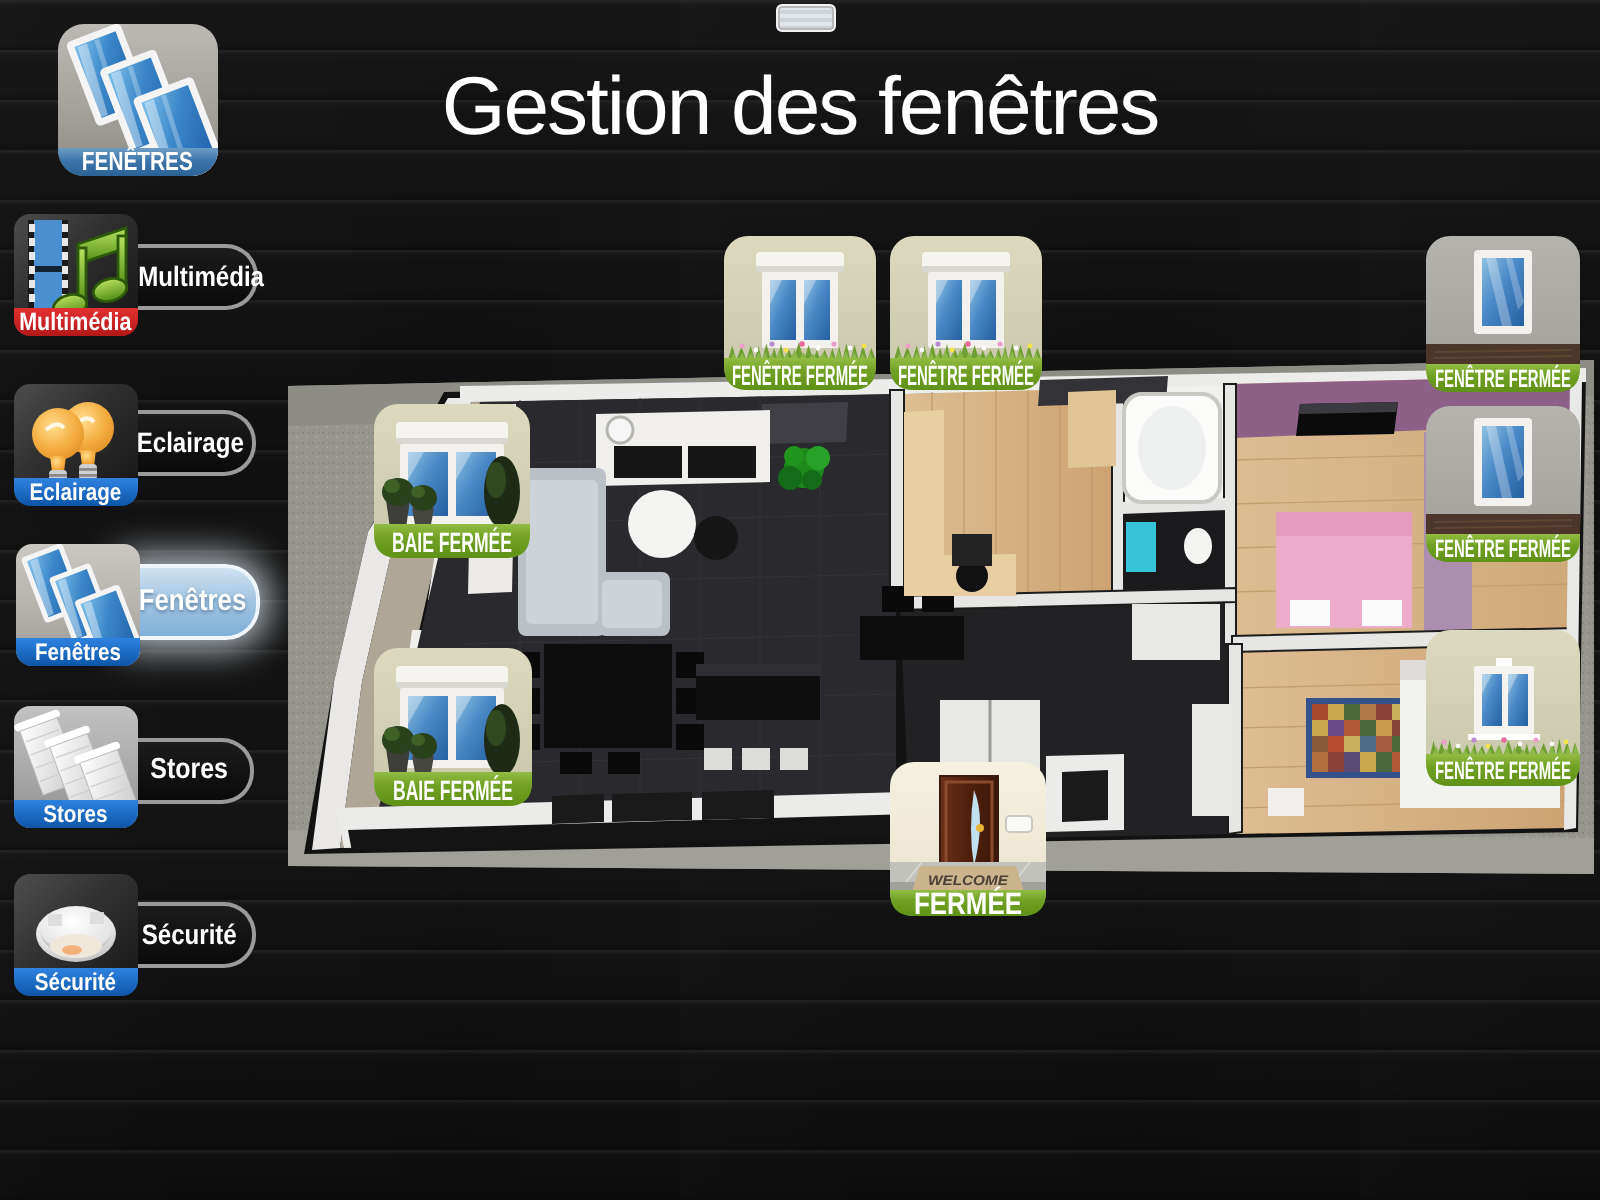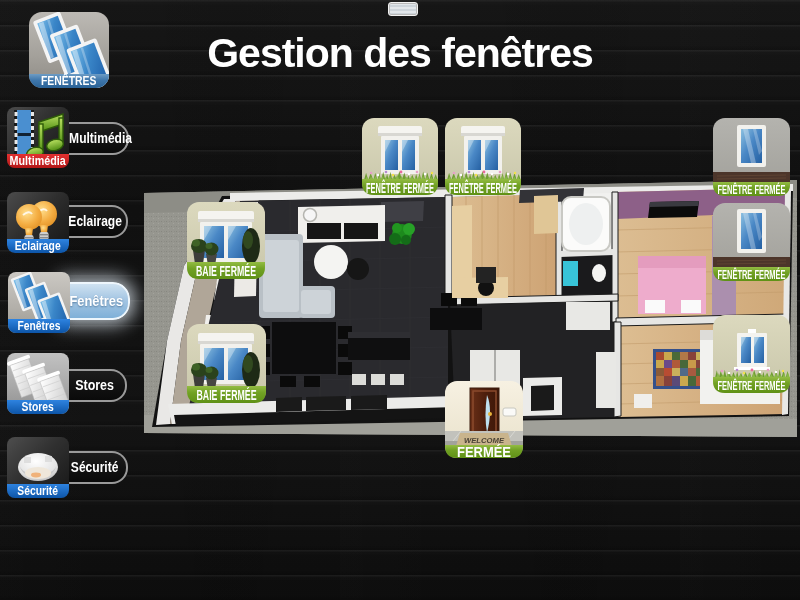--- a/index.html
+++ b/index.html
@@ -24,7 +24,7 @@
 
 <div class="abs" style="left:388px;top:2px;width:28px;height:12px;background:repeating-linear-gradient(180deg,#e2e6ea 0 2px,#cdd4da 2px 4px);border:1px solid #f2f2f2;border-radius:3px;box-shadow:inset 0 0 0 1px #b8b8b8;"></div>
 
-<div class="abs" style="left:0;top:30px;width:800px;text-align:center;color:#ffffff;font-size:41px;font-weight:bold;letter-spacing:-1px;">Gestion des fenêtres</div>
+<div class="abs" style="left:0;top:30px;width:800px;text-align:center;color:#ffffff;font-size:41px;font-weight:normal;letter-spacing:-1px;">Gestion des fenêtres</div>
 
 <div id="sidebar">
 

